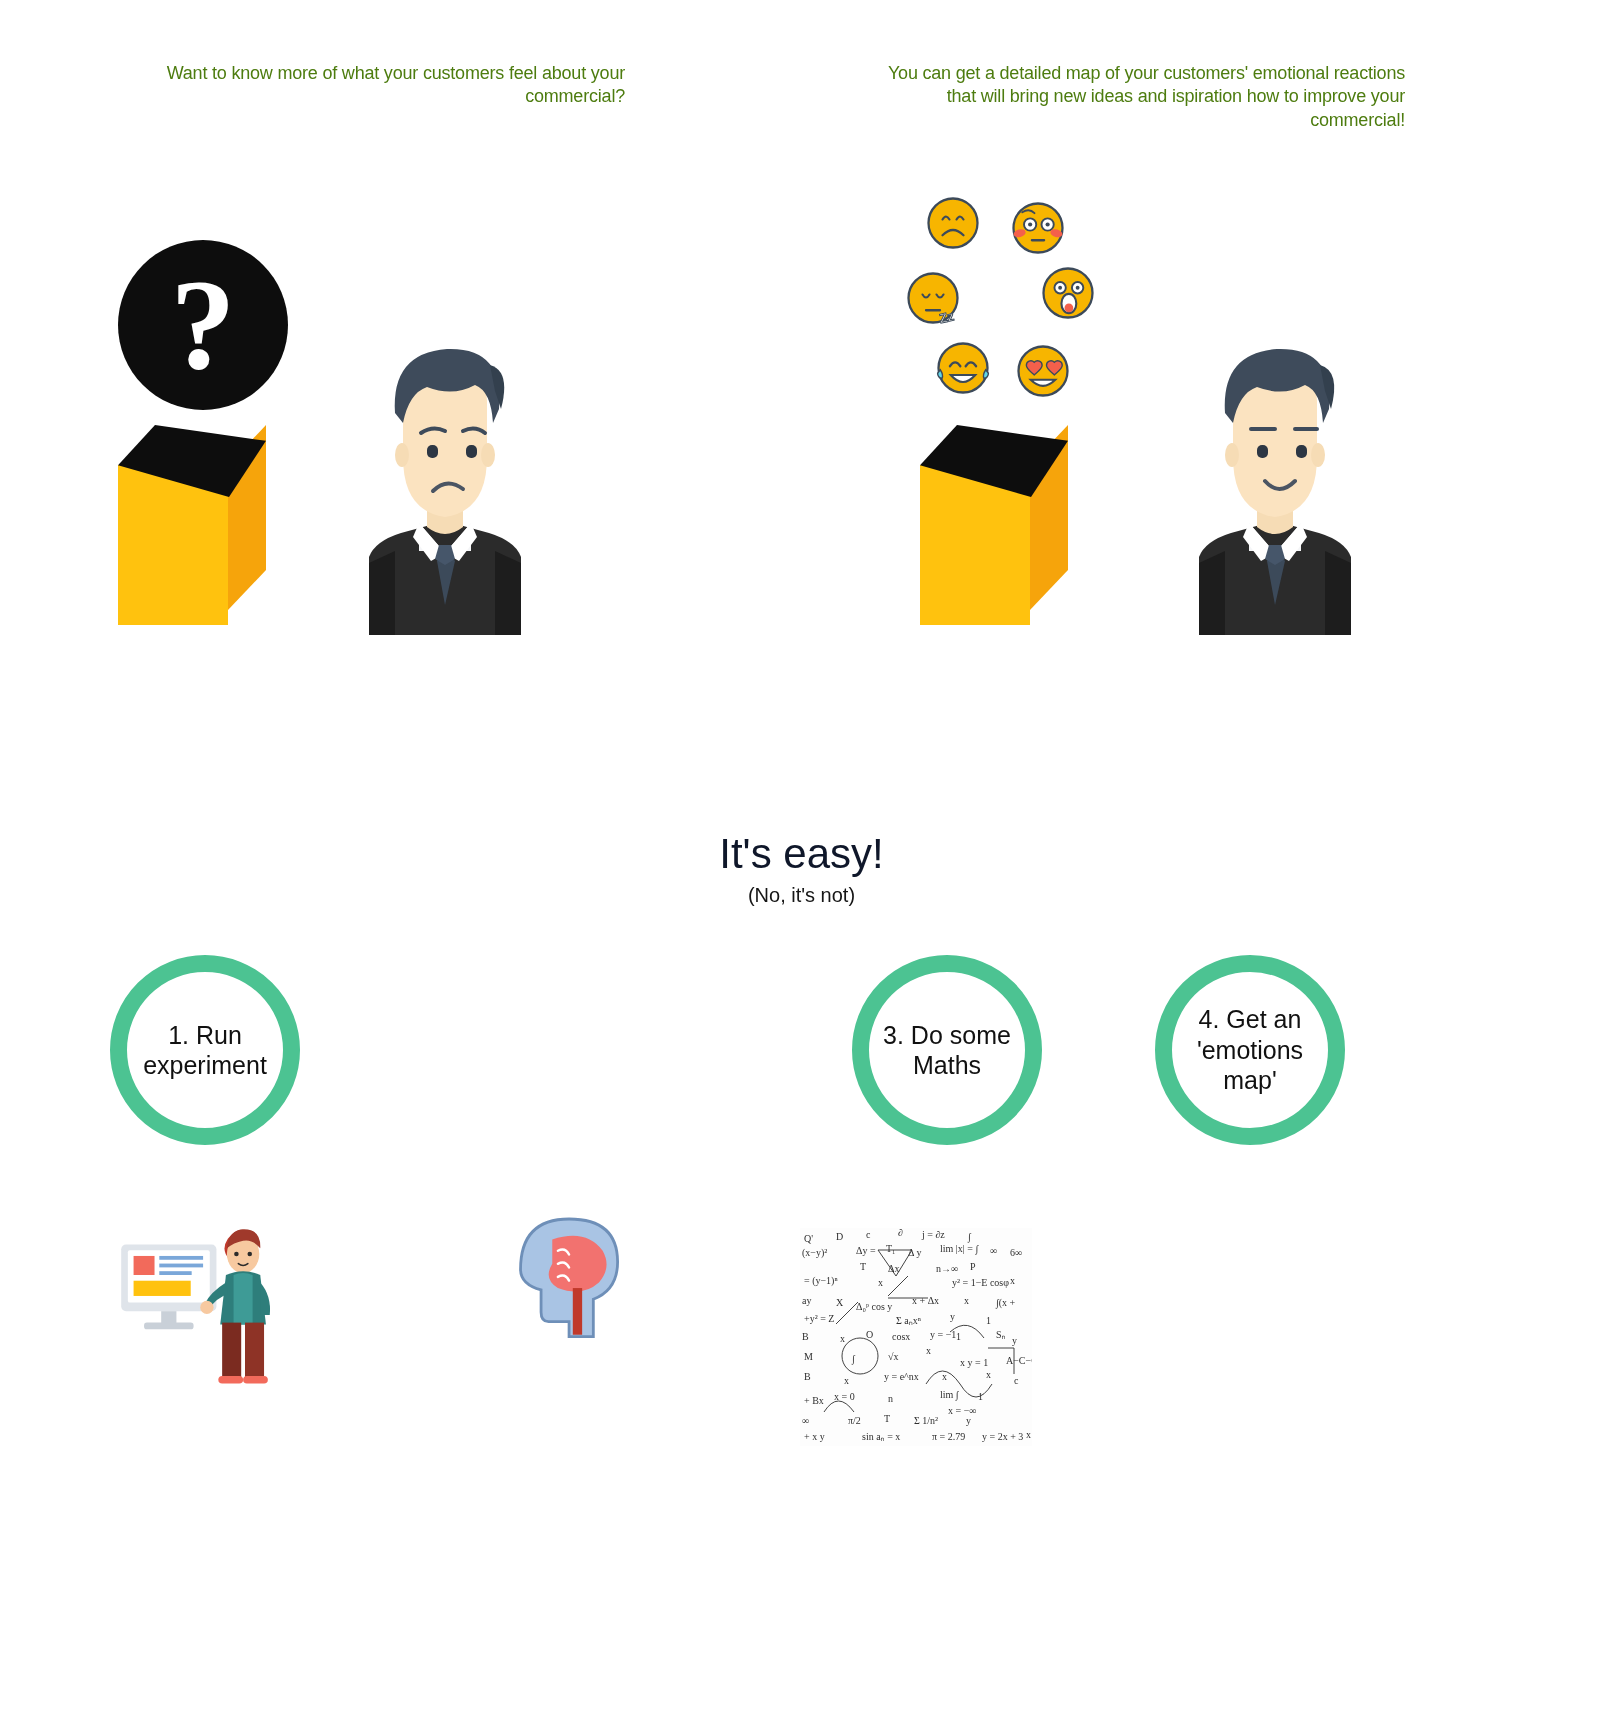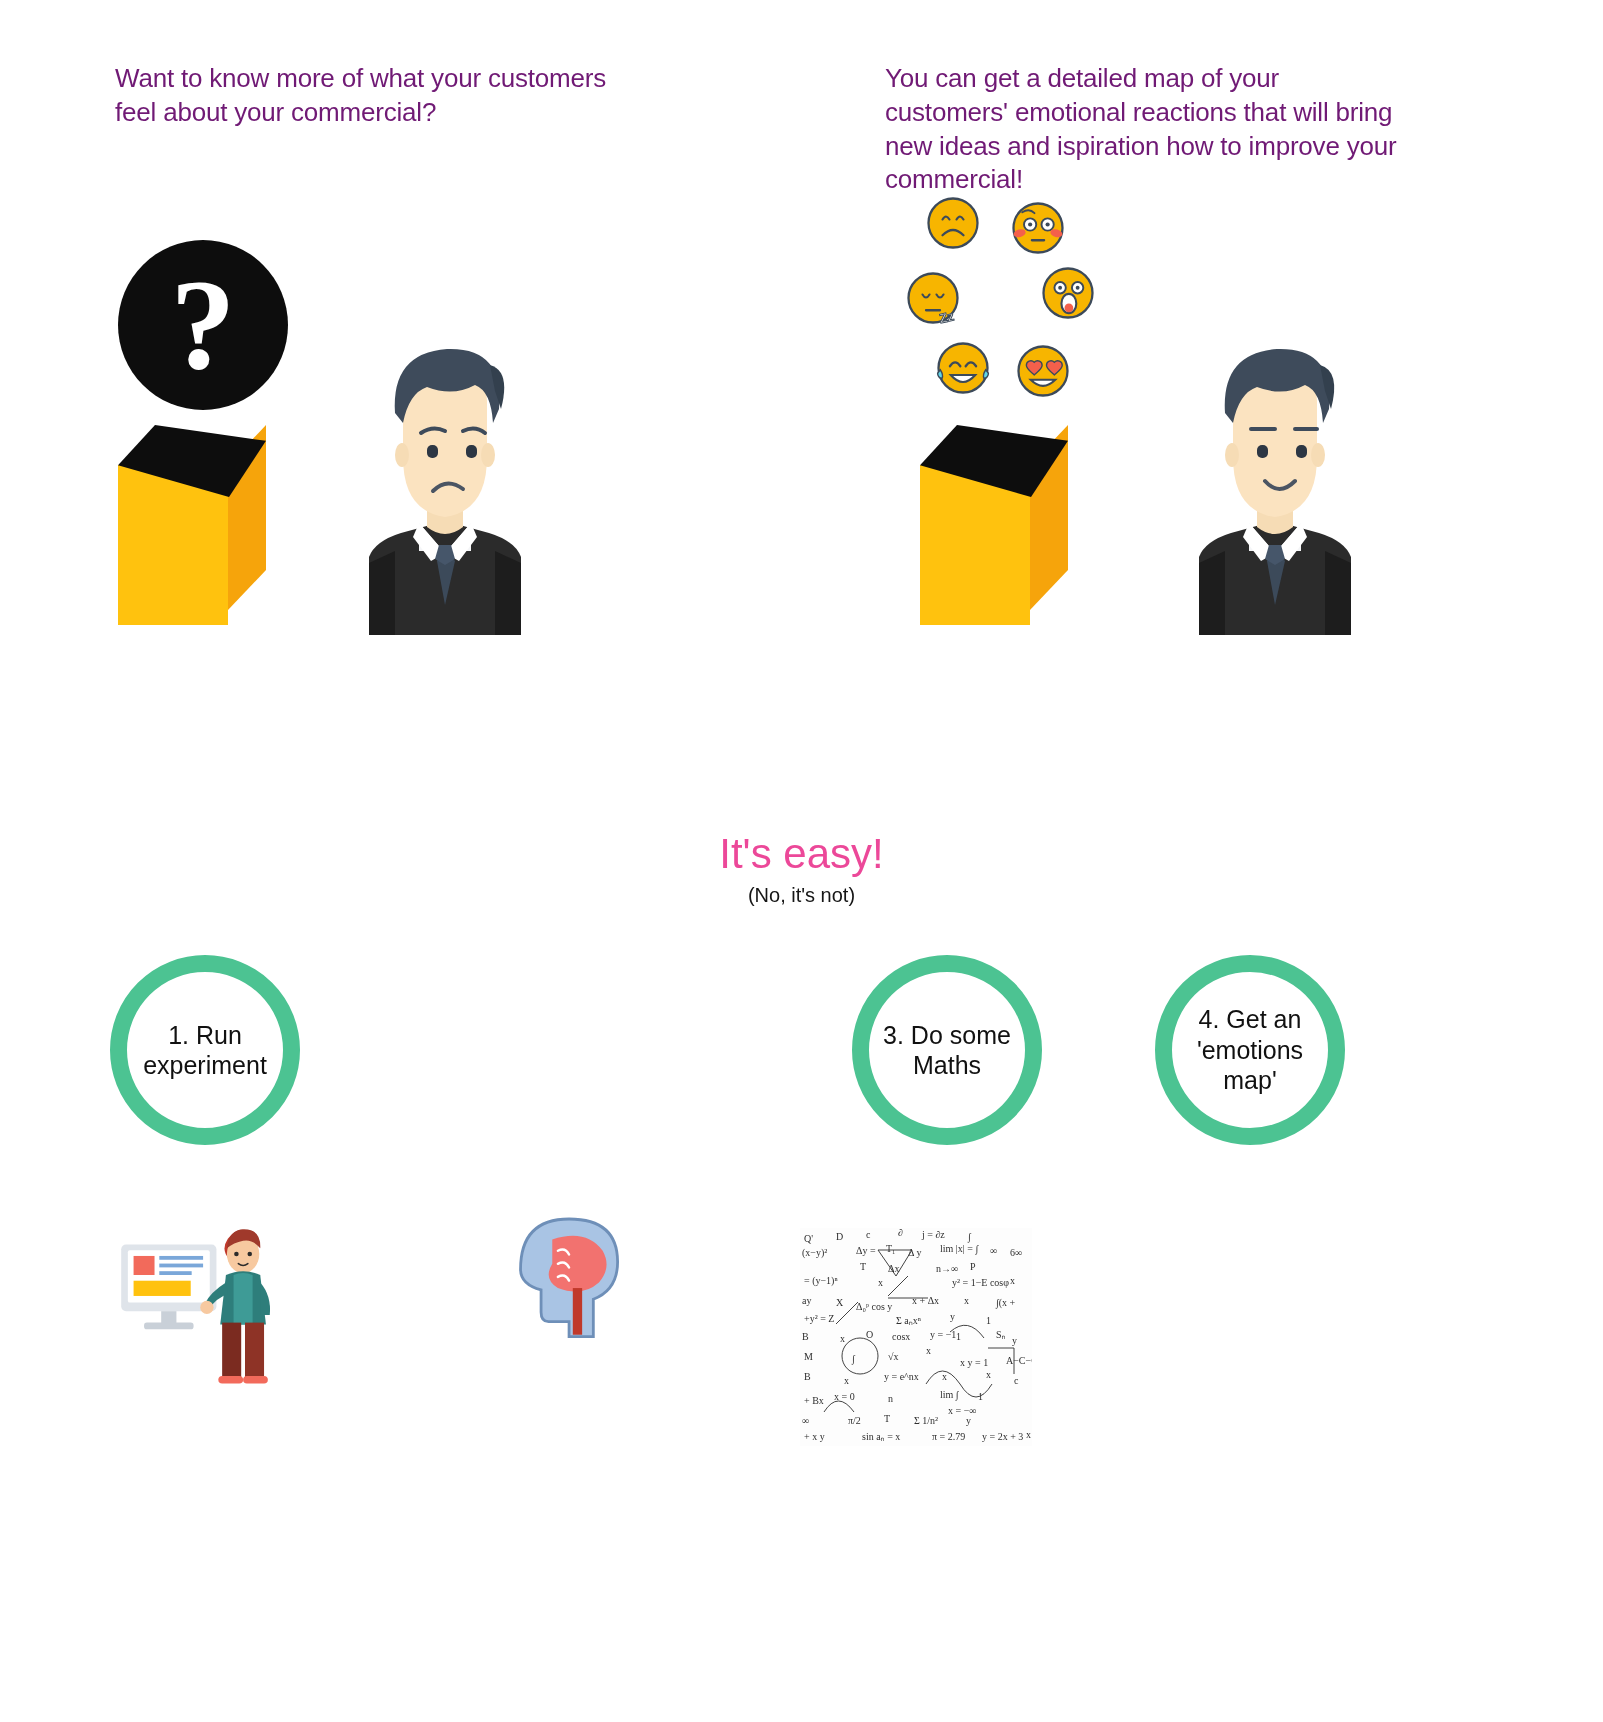--- a/index.html
+++ b/index.html
@@ -26,11 +26,11 @@
 
   .headline {
     position: absolute;
-    text-align: left;
-    font-size: 26px;
+    text-align: right;
+    font-size: 18px;
     line-height: 1.3;
     font-weight: 400;
-    color: #701a75;
+    color: #4d7c0f;
     letter-spacing: -0.2px;
   }
   .headline-left  { top: 62px; left: 115px; width: 510px; }

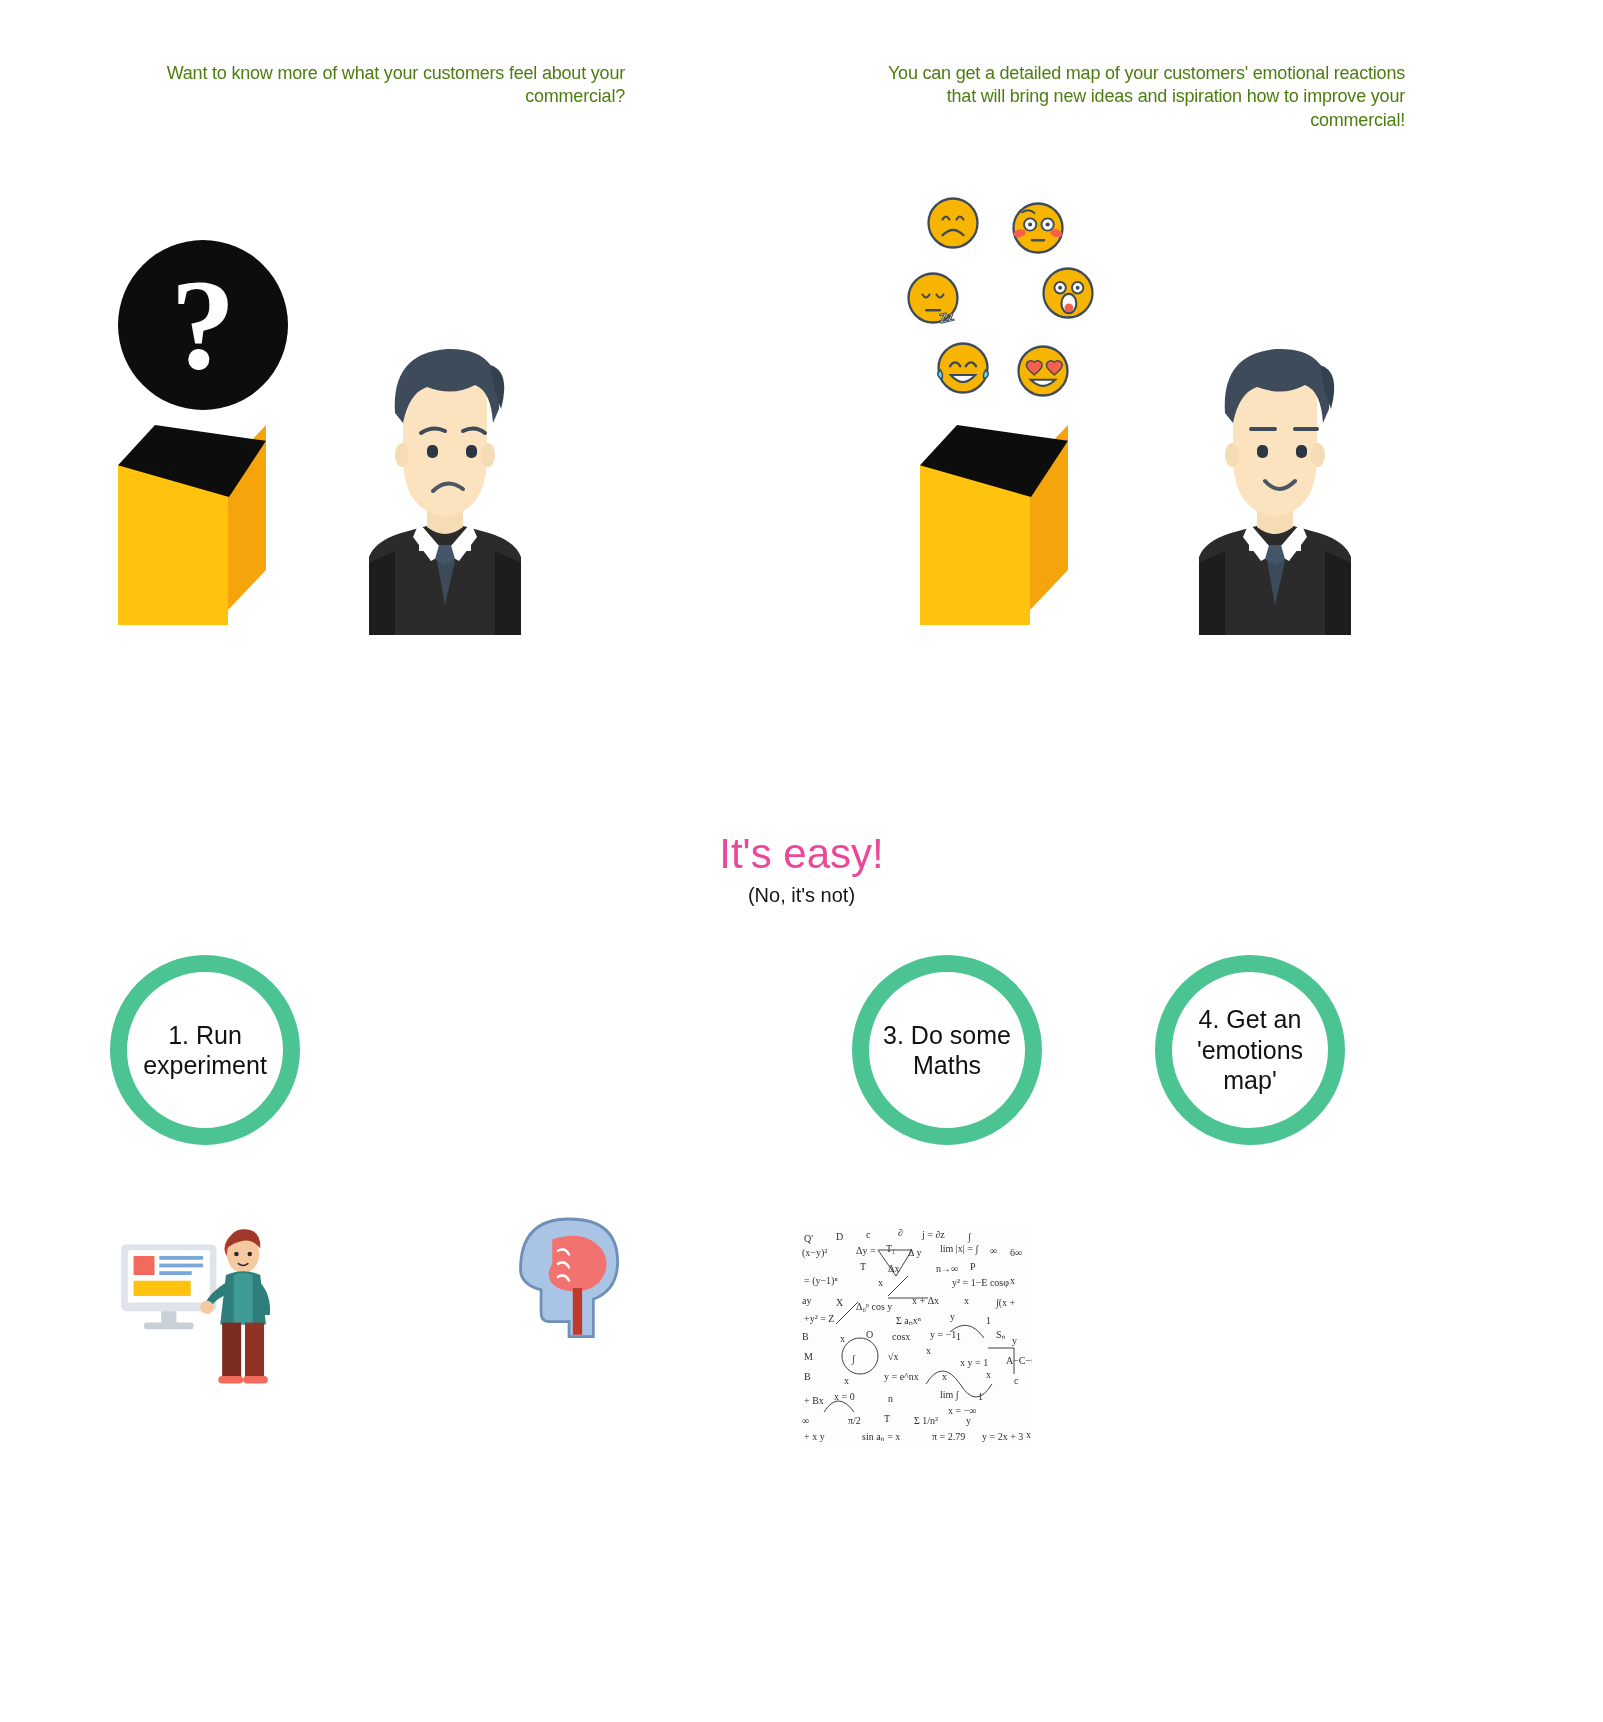--- a/index.html
+++ b/index.html
@@ -89,7 +89,7 @@
     text-align: center;
     font-size: 42px;
     font-weight: 400;
-    color: #ec4899;
+    color: #0f172a;
   }
   .easy-sub {
     position: absolute; top: 884px; left: 0; width: 1603px;

